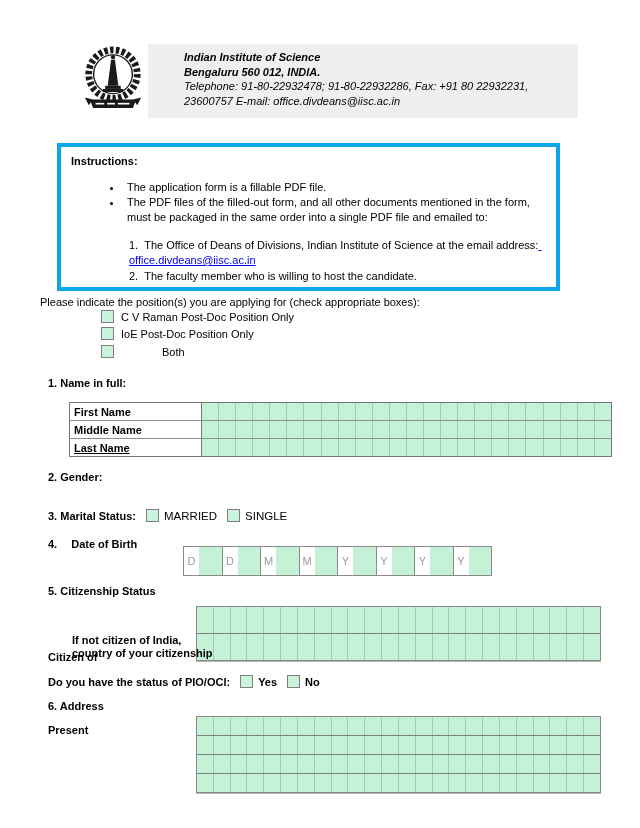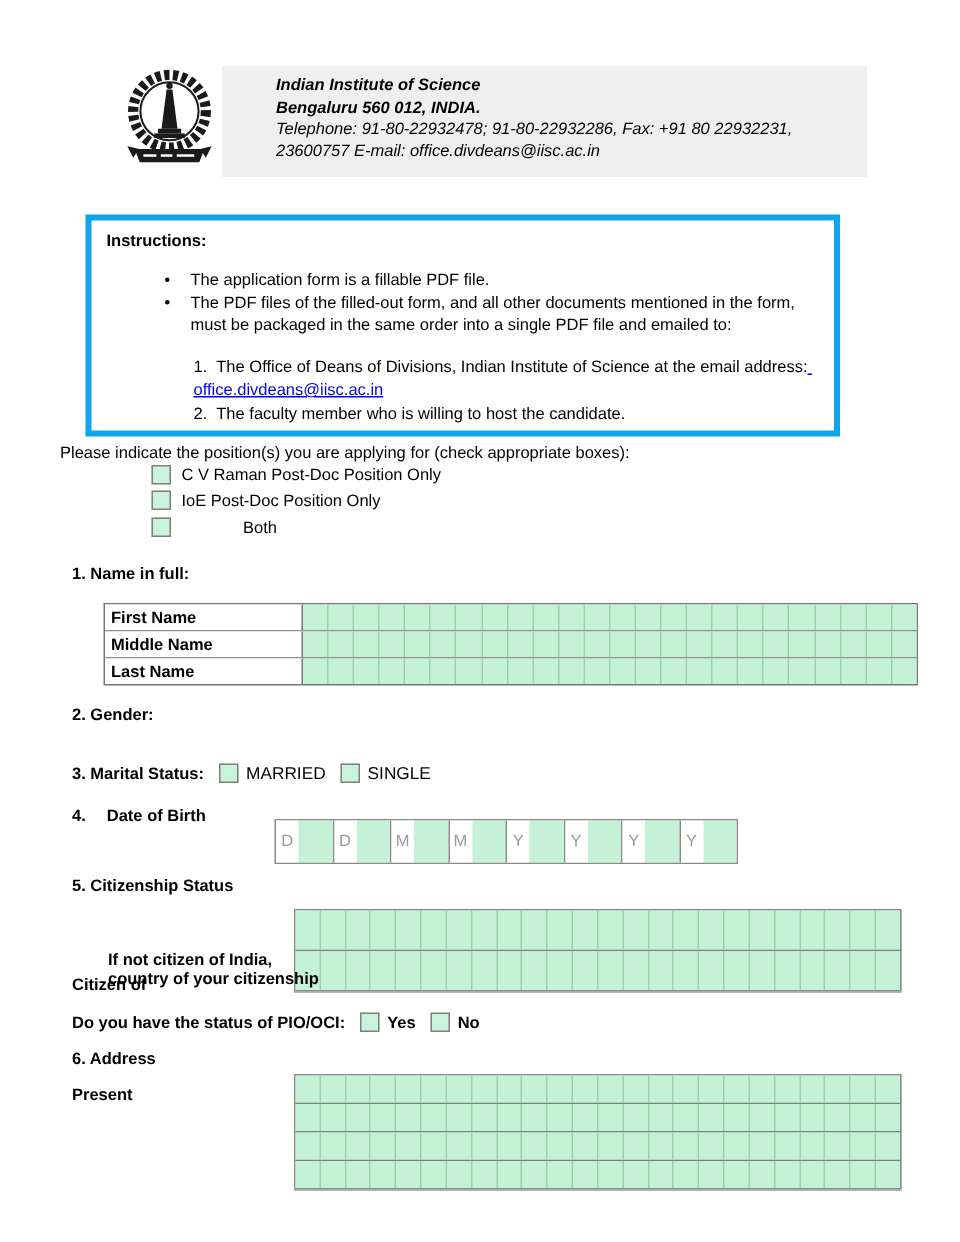--- a/index.html
+++ b/index.html
@@ -43,7 +43,7 @@
   
   .name-table { left:57px; top:402px; width:541px; border:1px solid #777; box-sizing:content-box;margin-left:12px; }
   .nt-row { display:flex; height:17px; border-bottom:1px solid #8f8f8f; }
-  .nt-row:last-child { border-bottom:none; }
+  .nt-row:last-child { border-bottom:none;text-decoration:underline; }
   .nt-label { width:132px; flex:none; background:#fff; border-right:1px solid #777;
               font-weight:bold; display:flex; align-items:center; padding-left:4px; box-sizing:border-box; }
   .nt-cells { flex:1; display:flex; }

